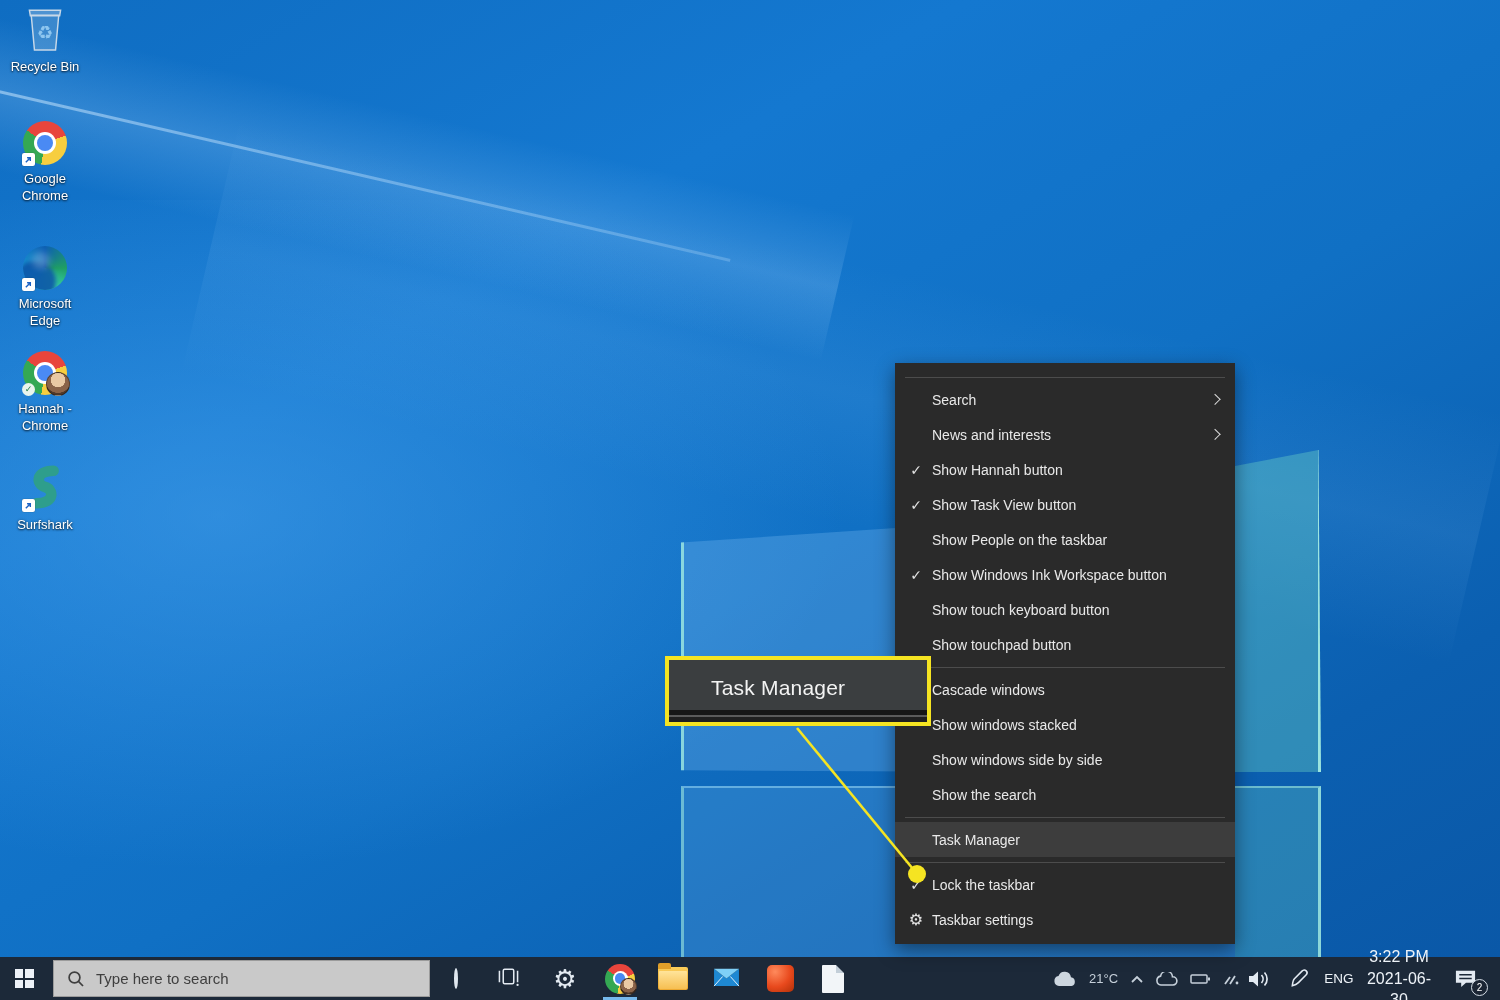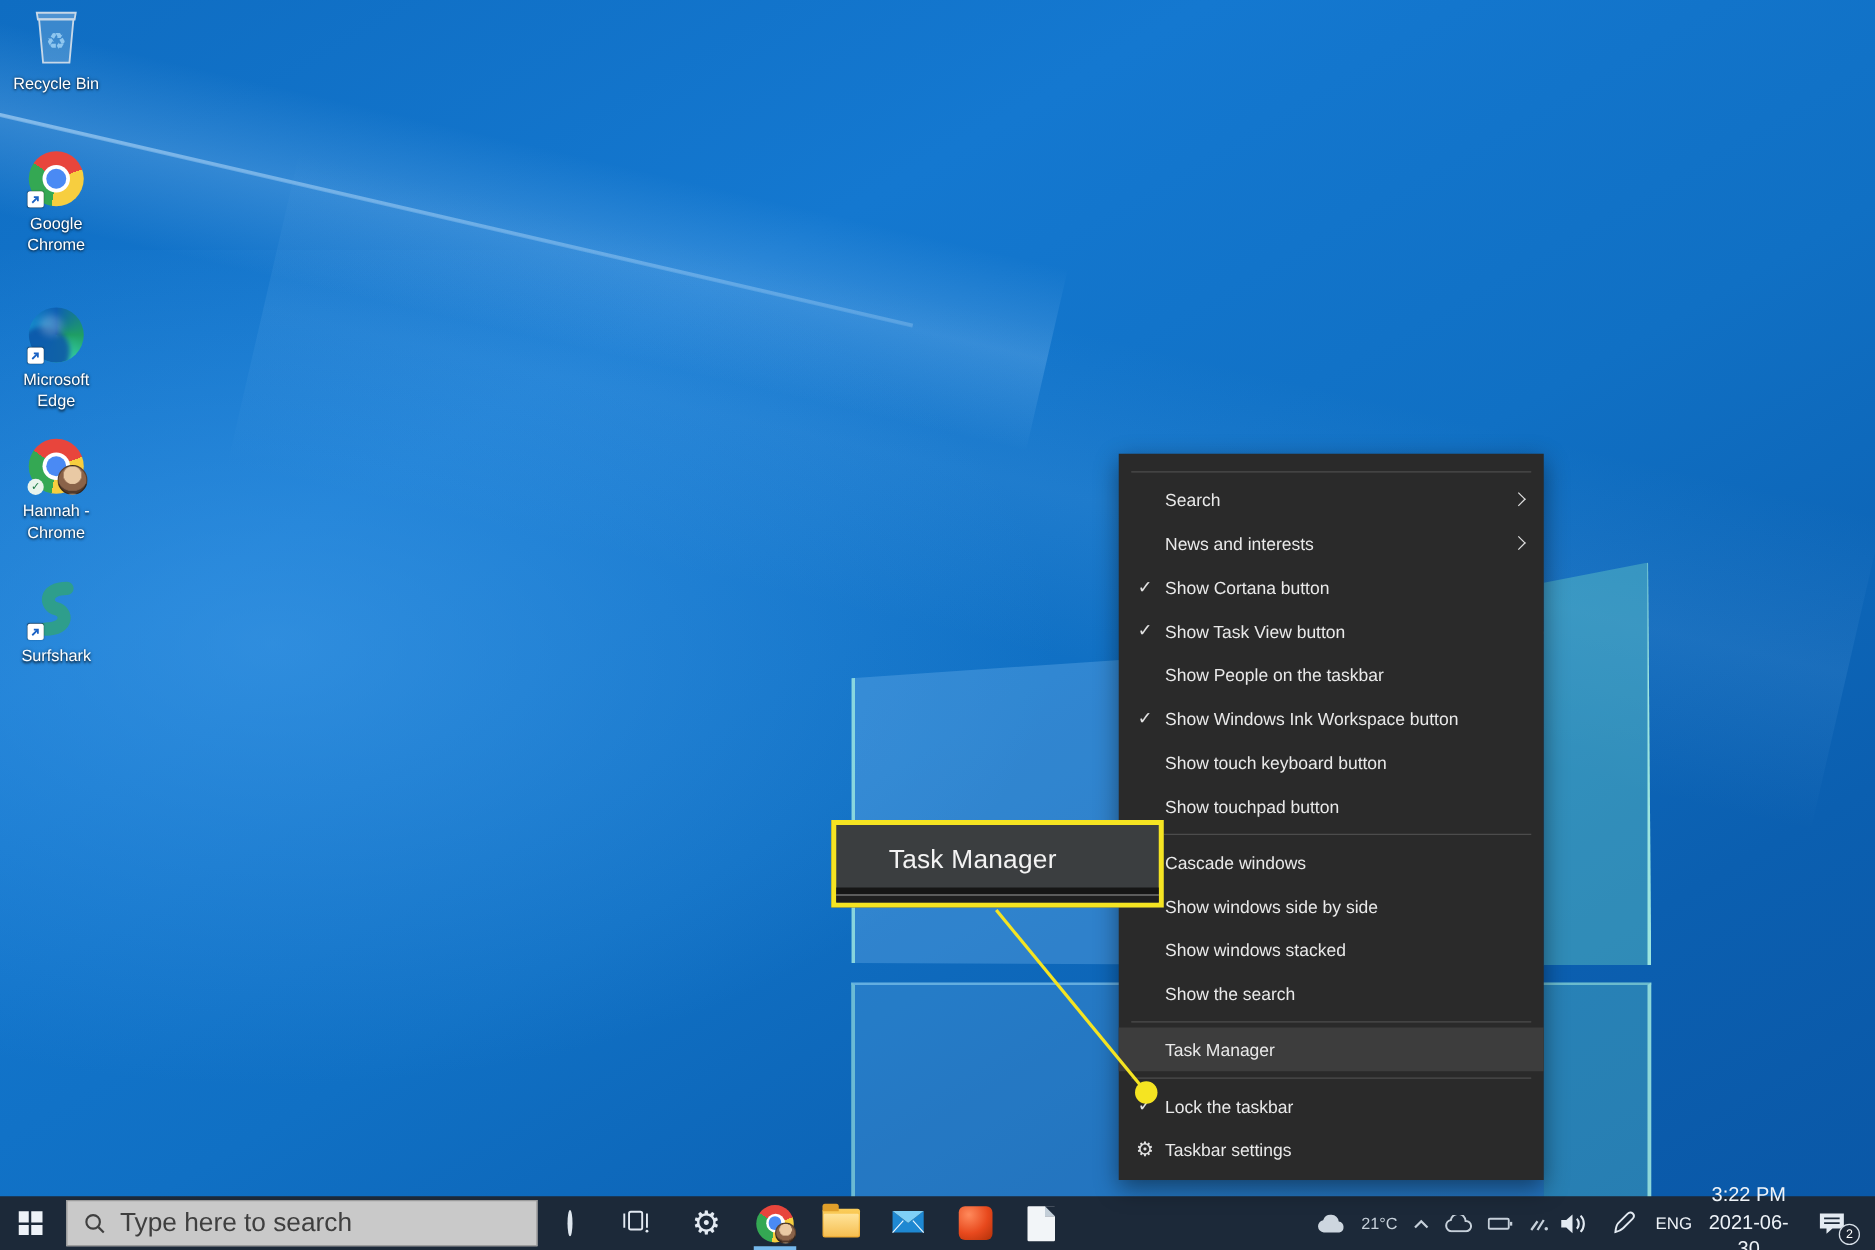--- a/index.html
+++ b/index.html
@@ -217,7 +217,7 @@
       </div>
       <div class="menu-row">
         <span class="mi-left">✓</span>
-        <span>Show Cortana button</span>
+        <span>Show Hannah button</span>
       </div>
       <div class="menu-row">
         <span class="mi-left">✓</span>

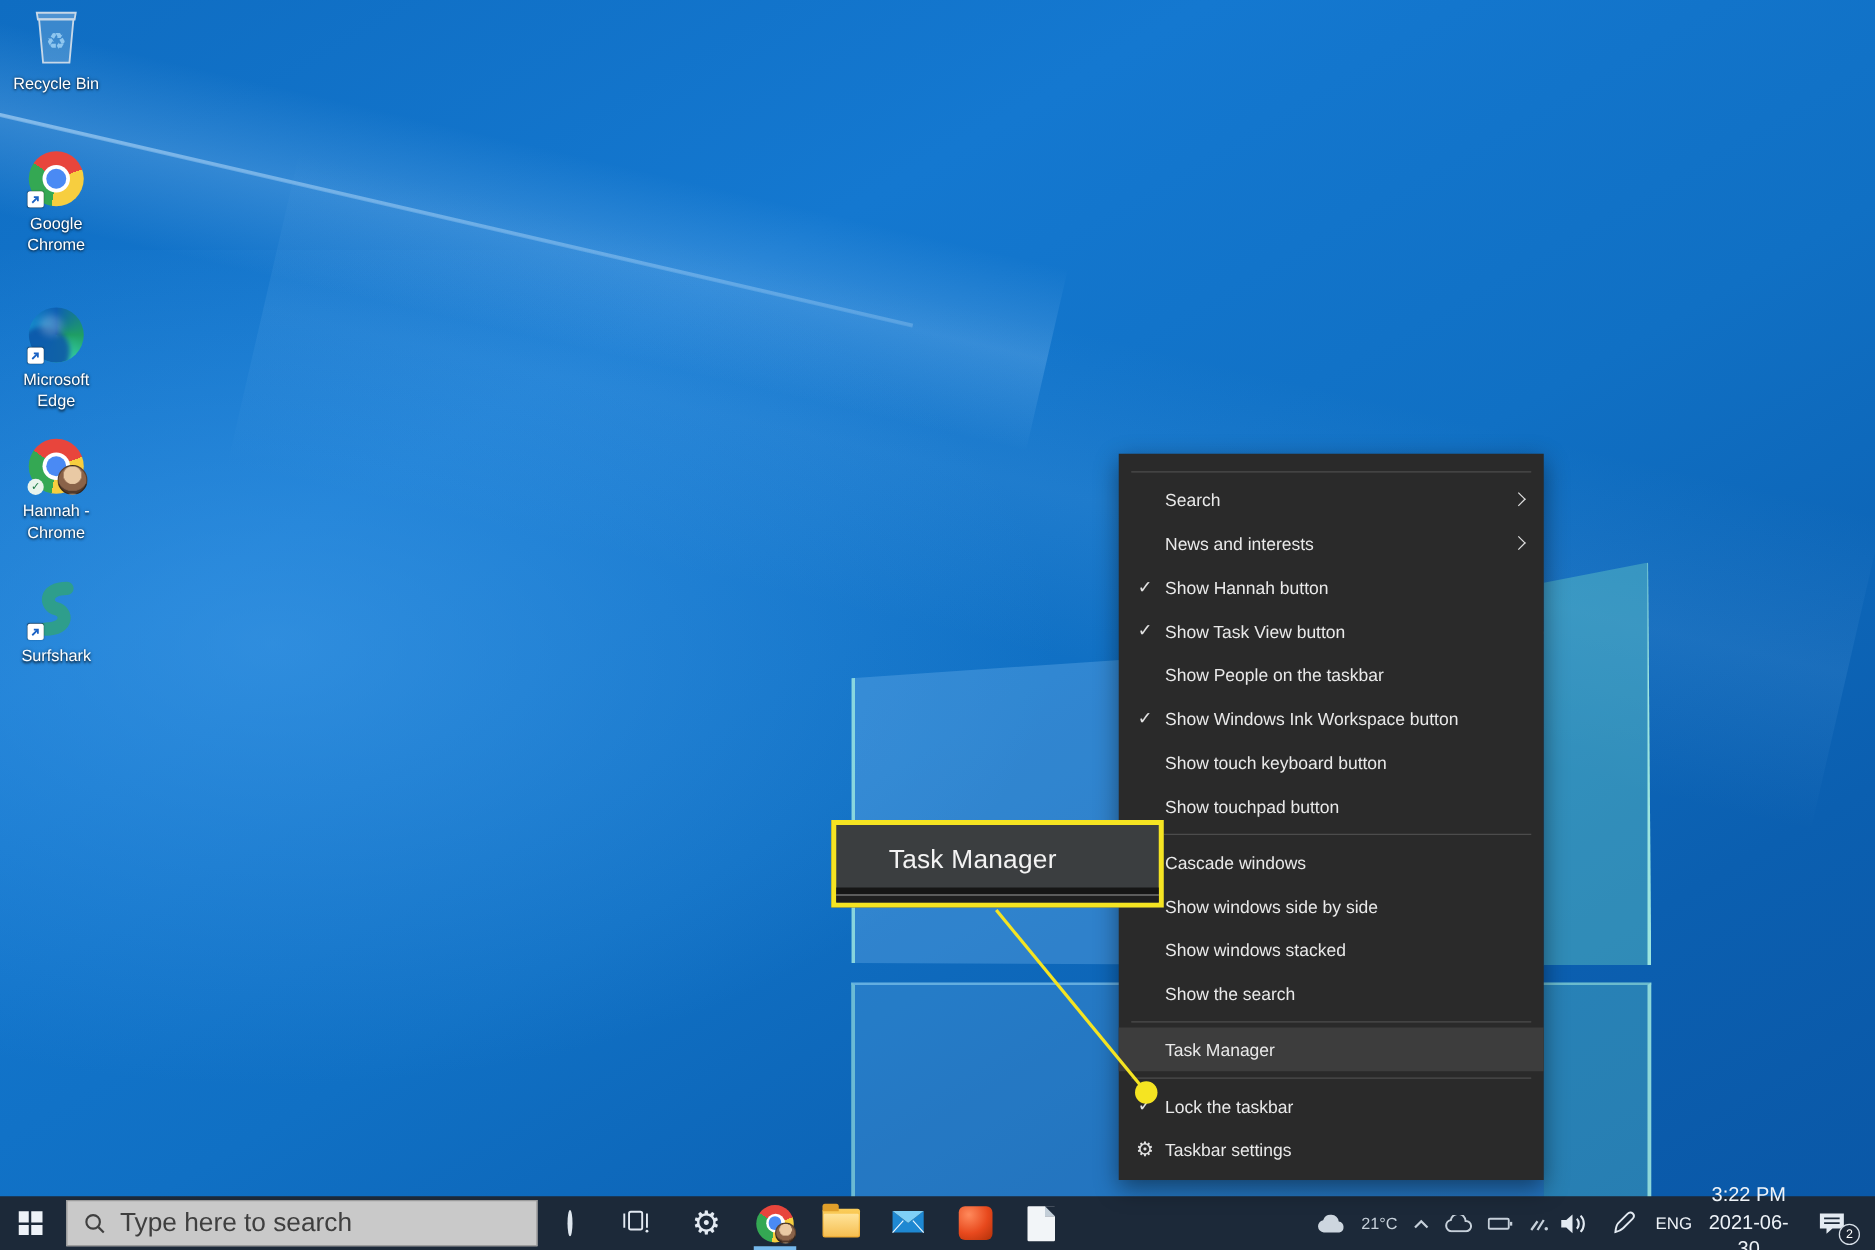--- a/index.html
+++ b/index.html
@@ -246,11 +246,11 @@
       </div>
       <div class="menu-row">
         <span class="mi-left"></span>
+        <span>Show windows stacked</span>
+      </div>
+      <div class="menu-row">
+        <span class="mi-left"></span>
         <span>Show windows side by side</span>
-      </div>
-      <div class="menu-row">
-        <span class="mi-left"></span>
-        <span>Show windows stacked</span>
       </div>
       <div class="menu-row">
         <span class="mi-left"></span>

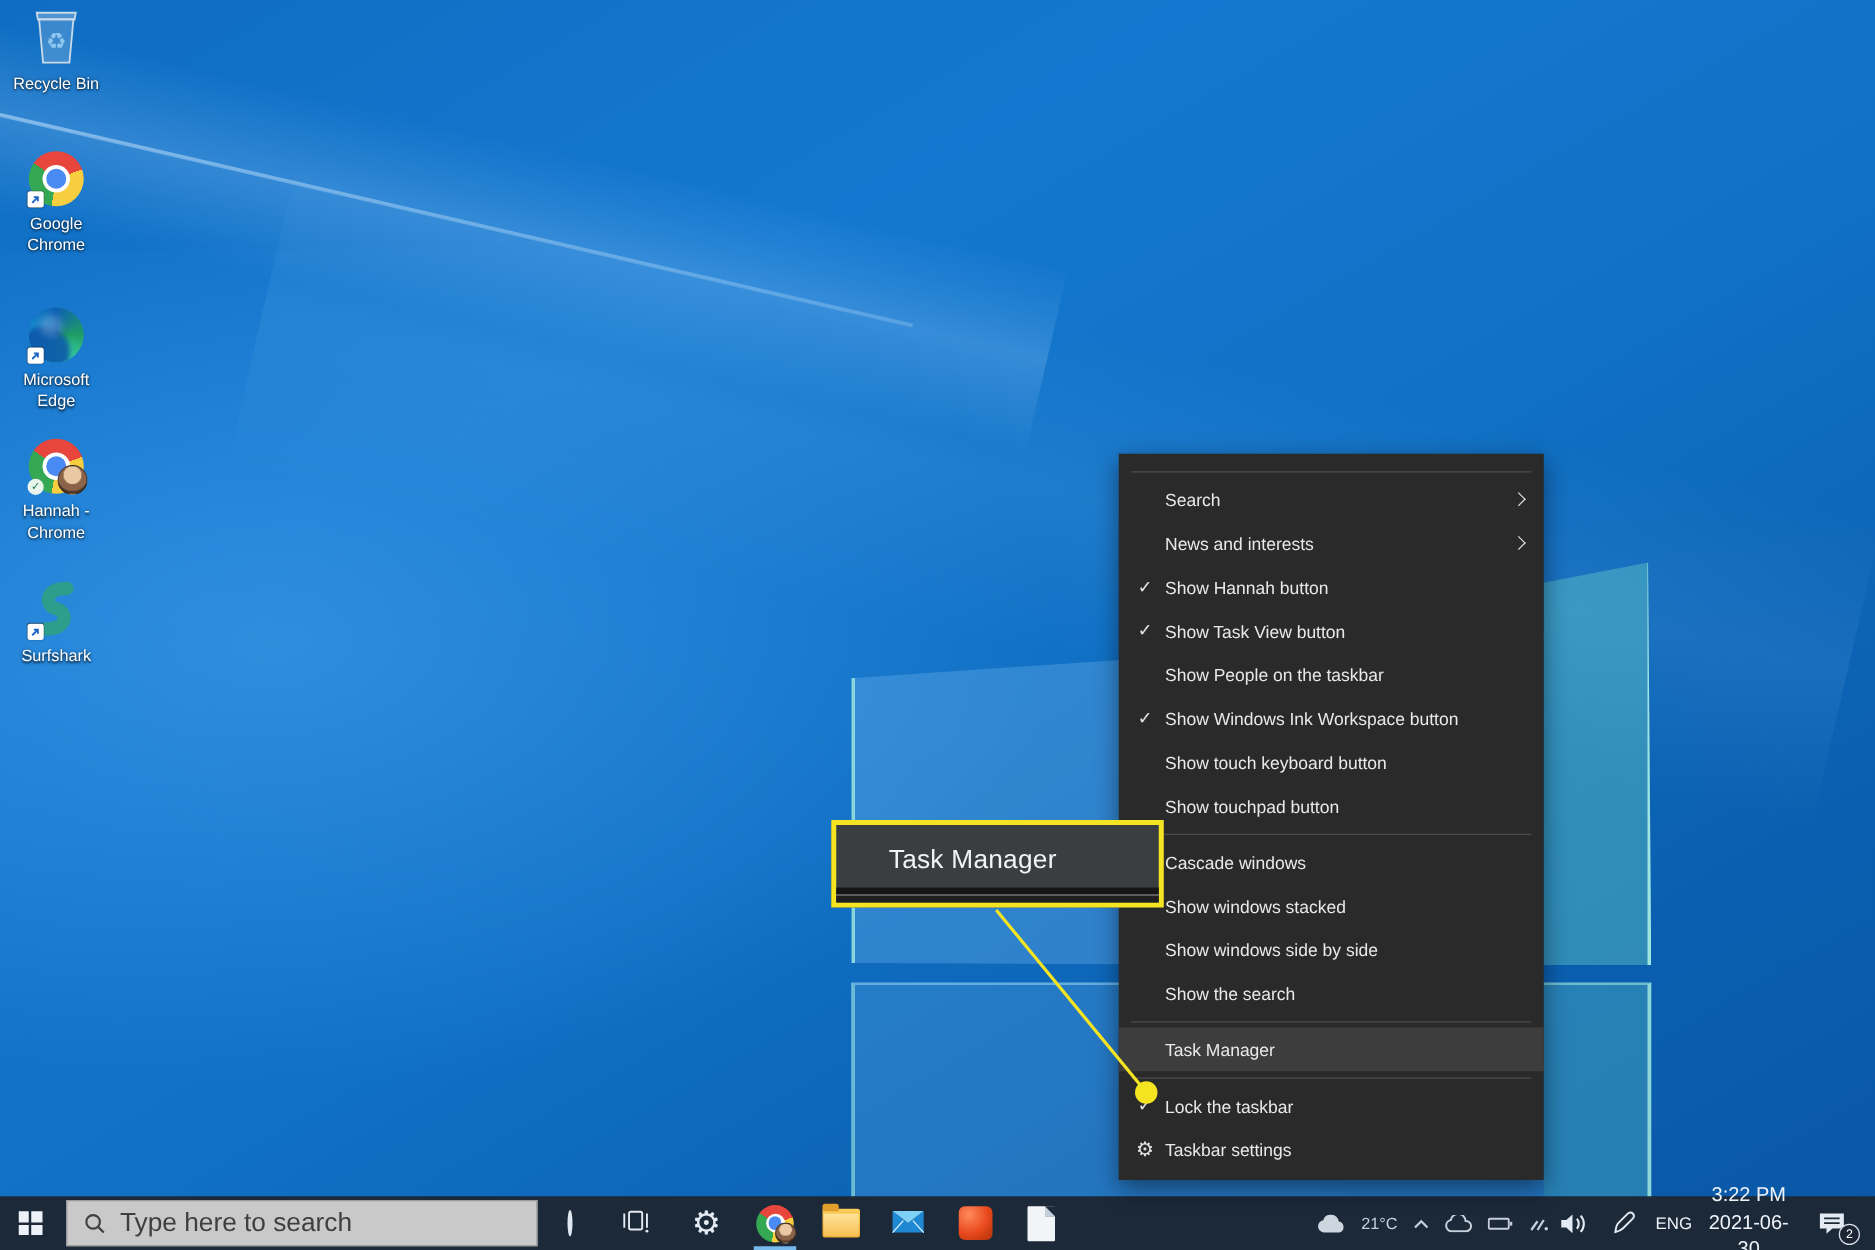--- a/index.html
+++ b/index.html
@@ -97,7 +97,7 @@
   .win-logo span { background:#edf2f8; }
   .tb-search { position:absolute; left:53px; top:3px; width:377px; height:37px; background:#c9c9c9;
       border:1px solid #9b9b9b; display:flex; align-items:center; padding-left:13px; gap:11px; }
-  .tb-search-text { font-size:21px; color:#3f3f3f; }
+  .tb-search-text { font-size:15px; color:#3f3f3f; }
   .tb-btn { position:absolute; top:0; height:43px; width:46px;
       display:flex; align-items:center; justify-content:center; }
   .tb-btn.active::after { content:""; position:absolute; left:6px; right:6px; bottom:0; height:3px;

